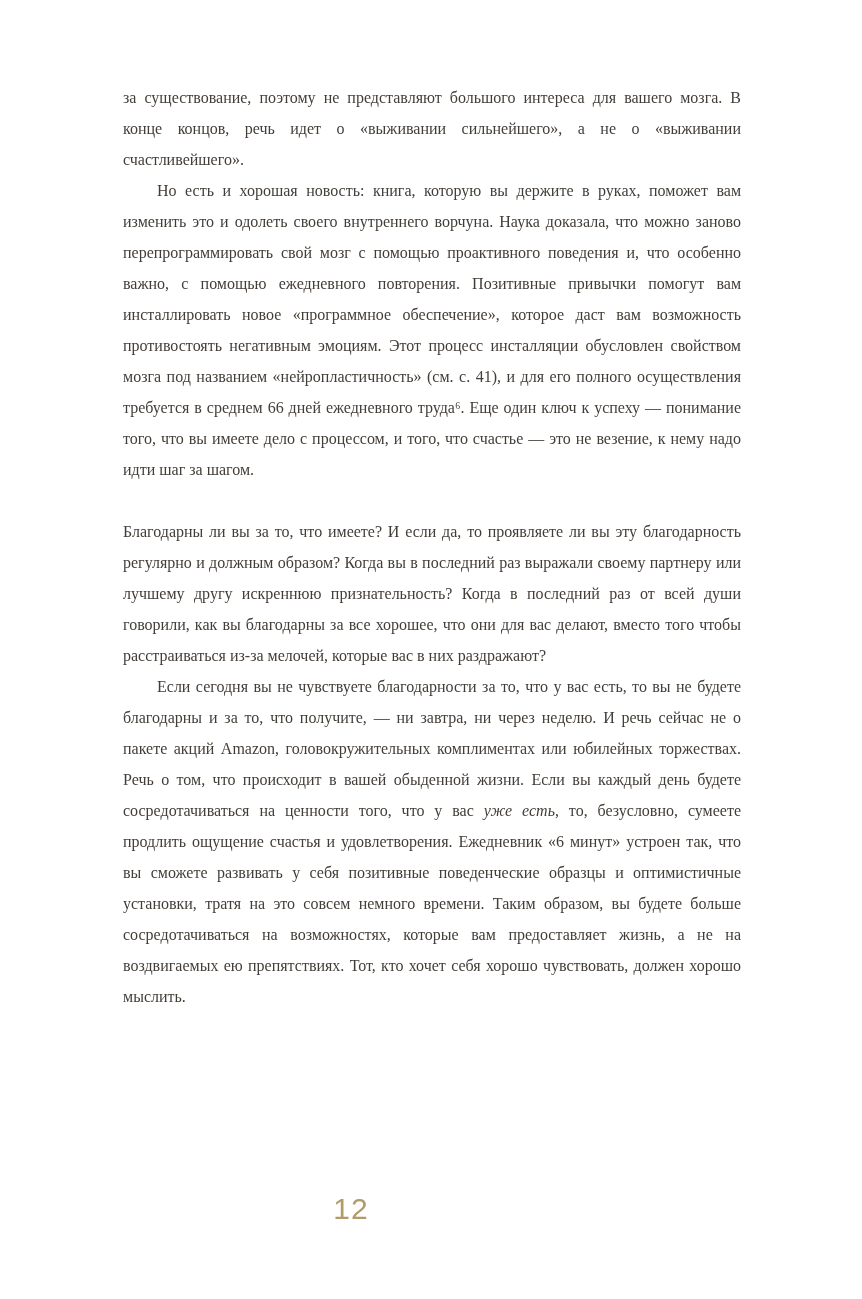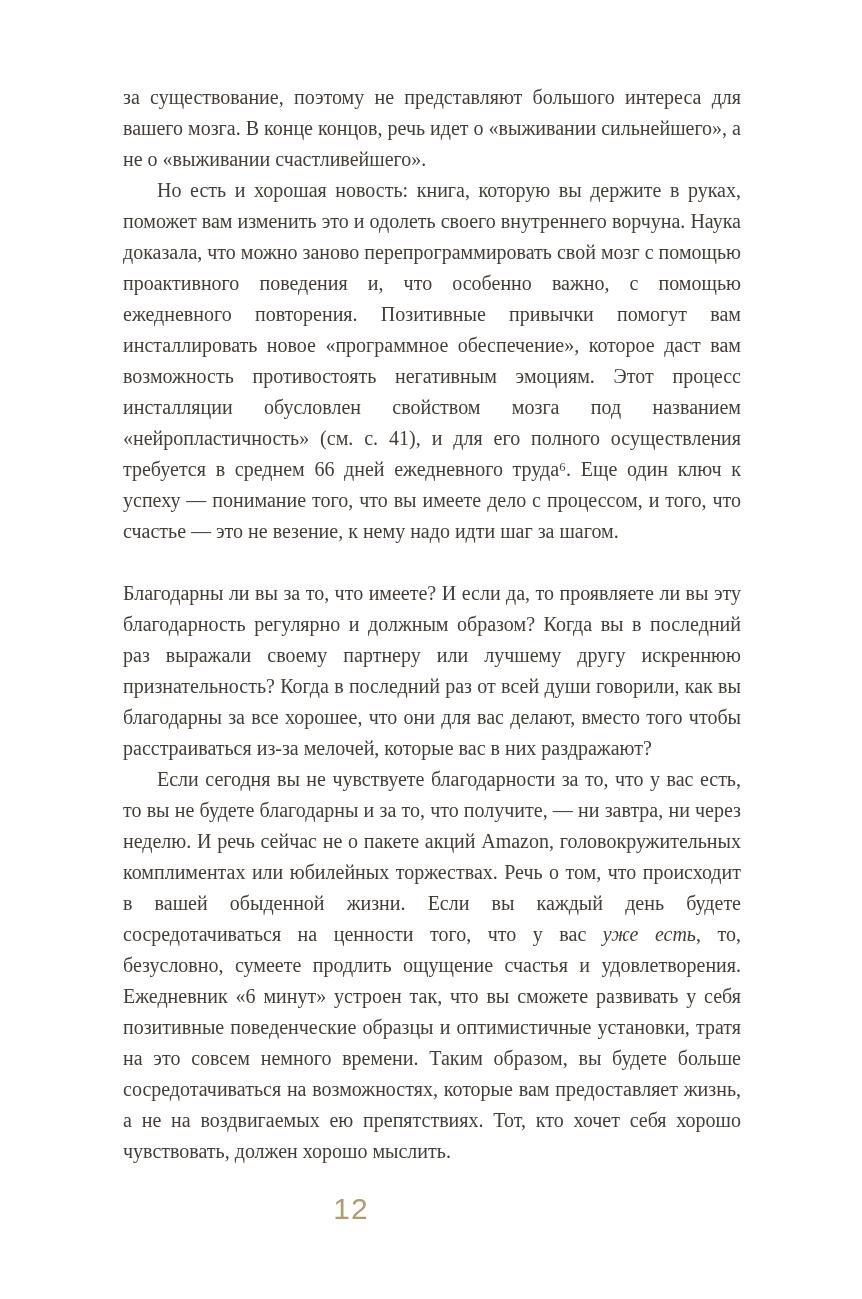--- a/index.html
+++ b/index.html
@@ -25,7 +25,7 @@
     top: 82px;
     width: 618px;
     color: var(--text-color, #433d37);
-    font-size: 20px;
+    font-size: 16px;
     line-height: 31px;
     text-align: justify;
     hyphens: auto;

